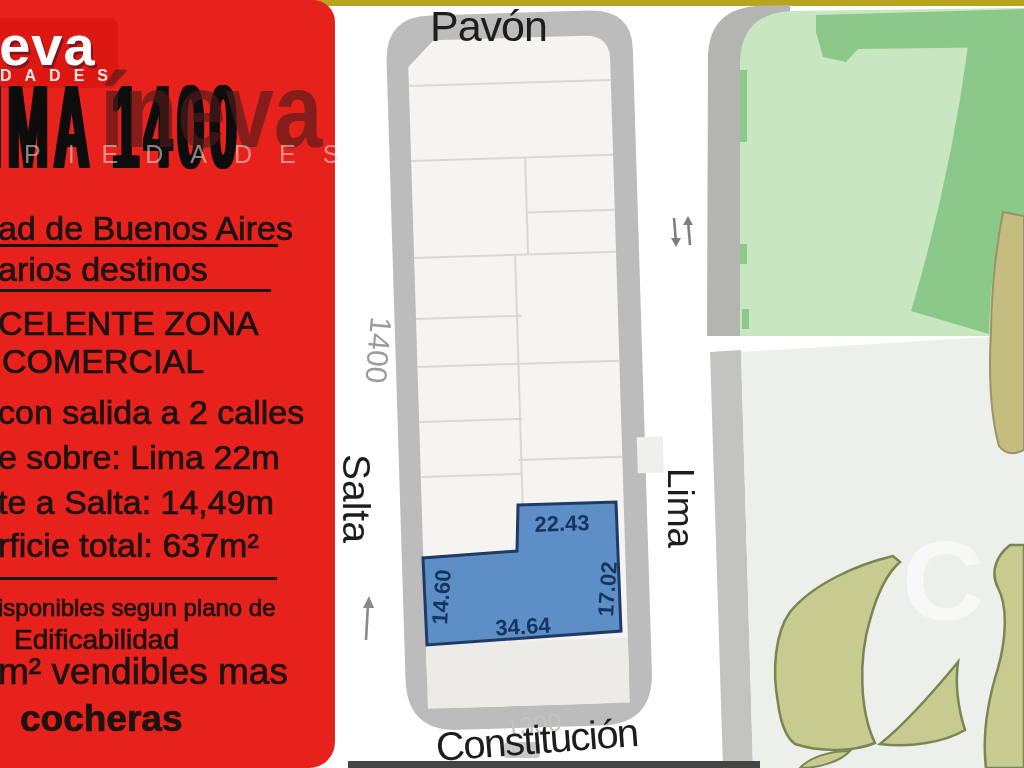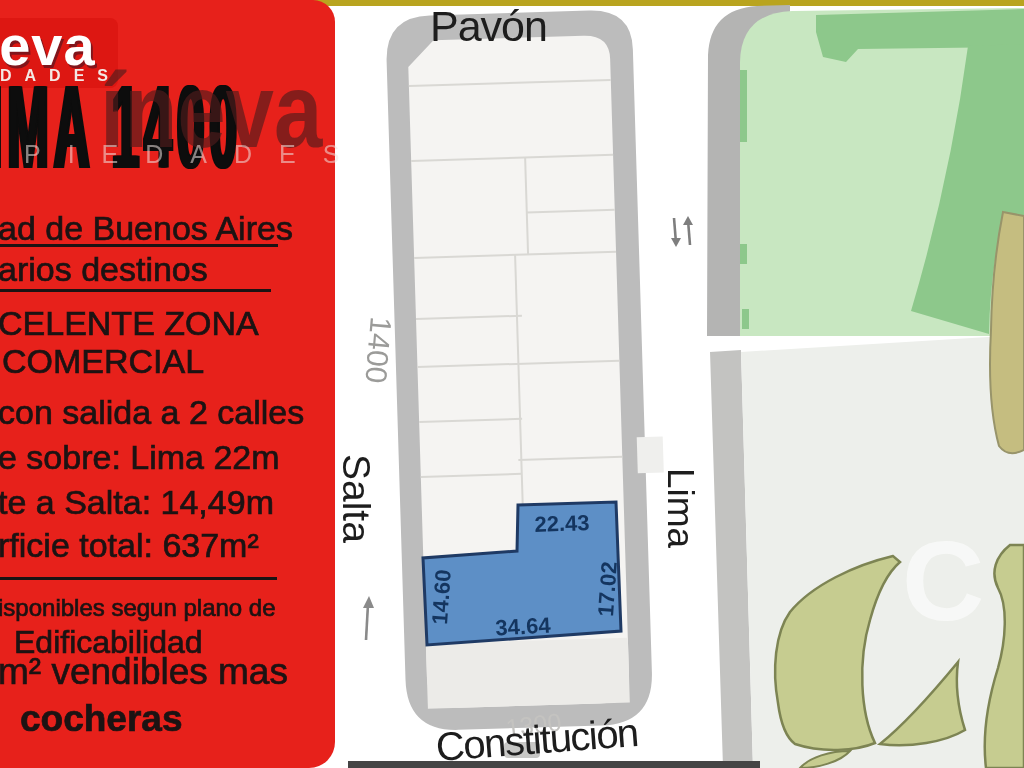--- a/index.html
+++ b/index.html
@@ -153,7 +153,7 @@
 
   <div style="position:absolute;left:-2px;top:385px;font-size:24px;">isponibles segun plano de</div>
 
-  <div style="position:absolute;left:14px;top:415px;font-size:32px;">Edificabilidad</div>
+  <div style="position:absolute;left:14px;top:415px;font-size:28px;">Edificabilidad</div>
 
   <div style="position:absolute;left:-2px;top:442px;font-size:37px;">m² vendibles mas</div>
 

